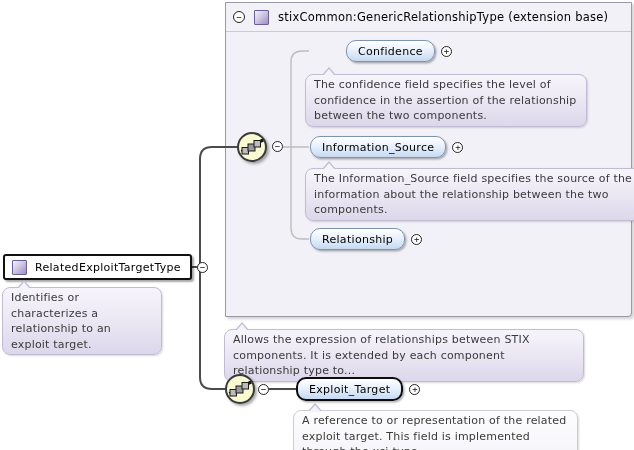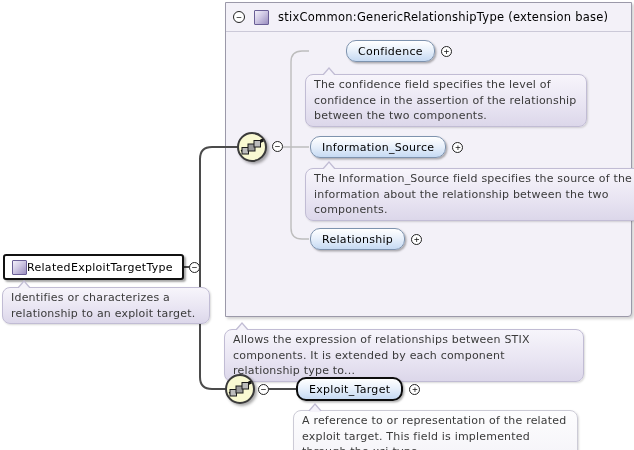--- a/index.html
+++ b/index.html
@@ -51,7 +51,7 @@
   
   .root-row{position:absolute;left:3px;top:254px;display:flex;align-items:center;gap:5px;z-index:2;}
   .root-box{
-    box-sizing:border-box;height:26px;display:flex;align-items:center;
+    box-sizing:border-box;height:26px;display:flex;align-items:center;gap:8px;
     padding:0 9px 0 7px;background:#fff;border:2px solid #111;border-radius:3px;
     box-shadow:2px 2px 2px rgba(0,0,0,0.35);
     font-size:11px;letter-spacing:0.3px;white-space:nowrap;

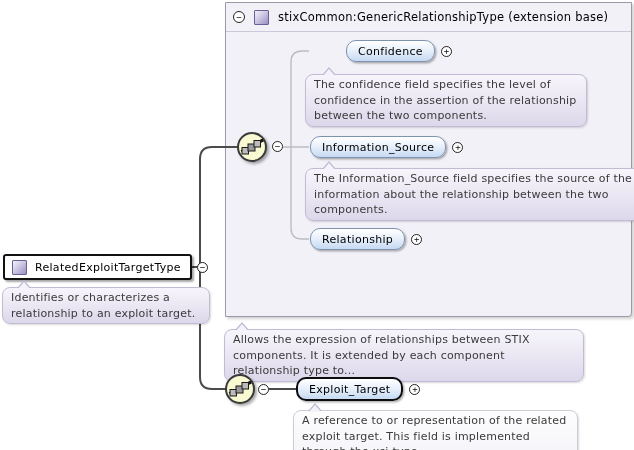--- a/index.html
+++ b/index.html
@@ -141,7 +141,7 @@
     </div>
     <span class="pm">−</span>
   </div>
-  <div class="bubble" style="left:2px;top:287px;width:208px;">
+  <div class="bubble" style="left:2px;top:287px;width:160px;">
     <span class="ptr" style="left:14px;"></span>
     <span>Identifies or characterizes a relationship to an exploit target.</span>
   </div>

